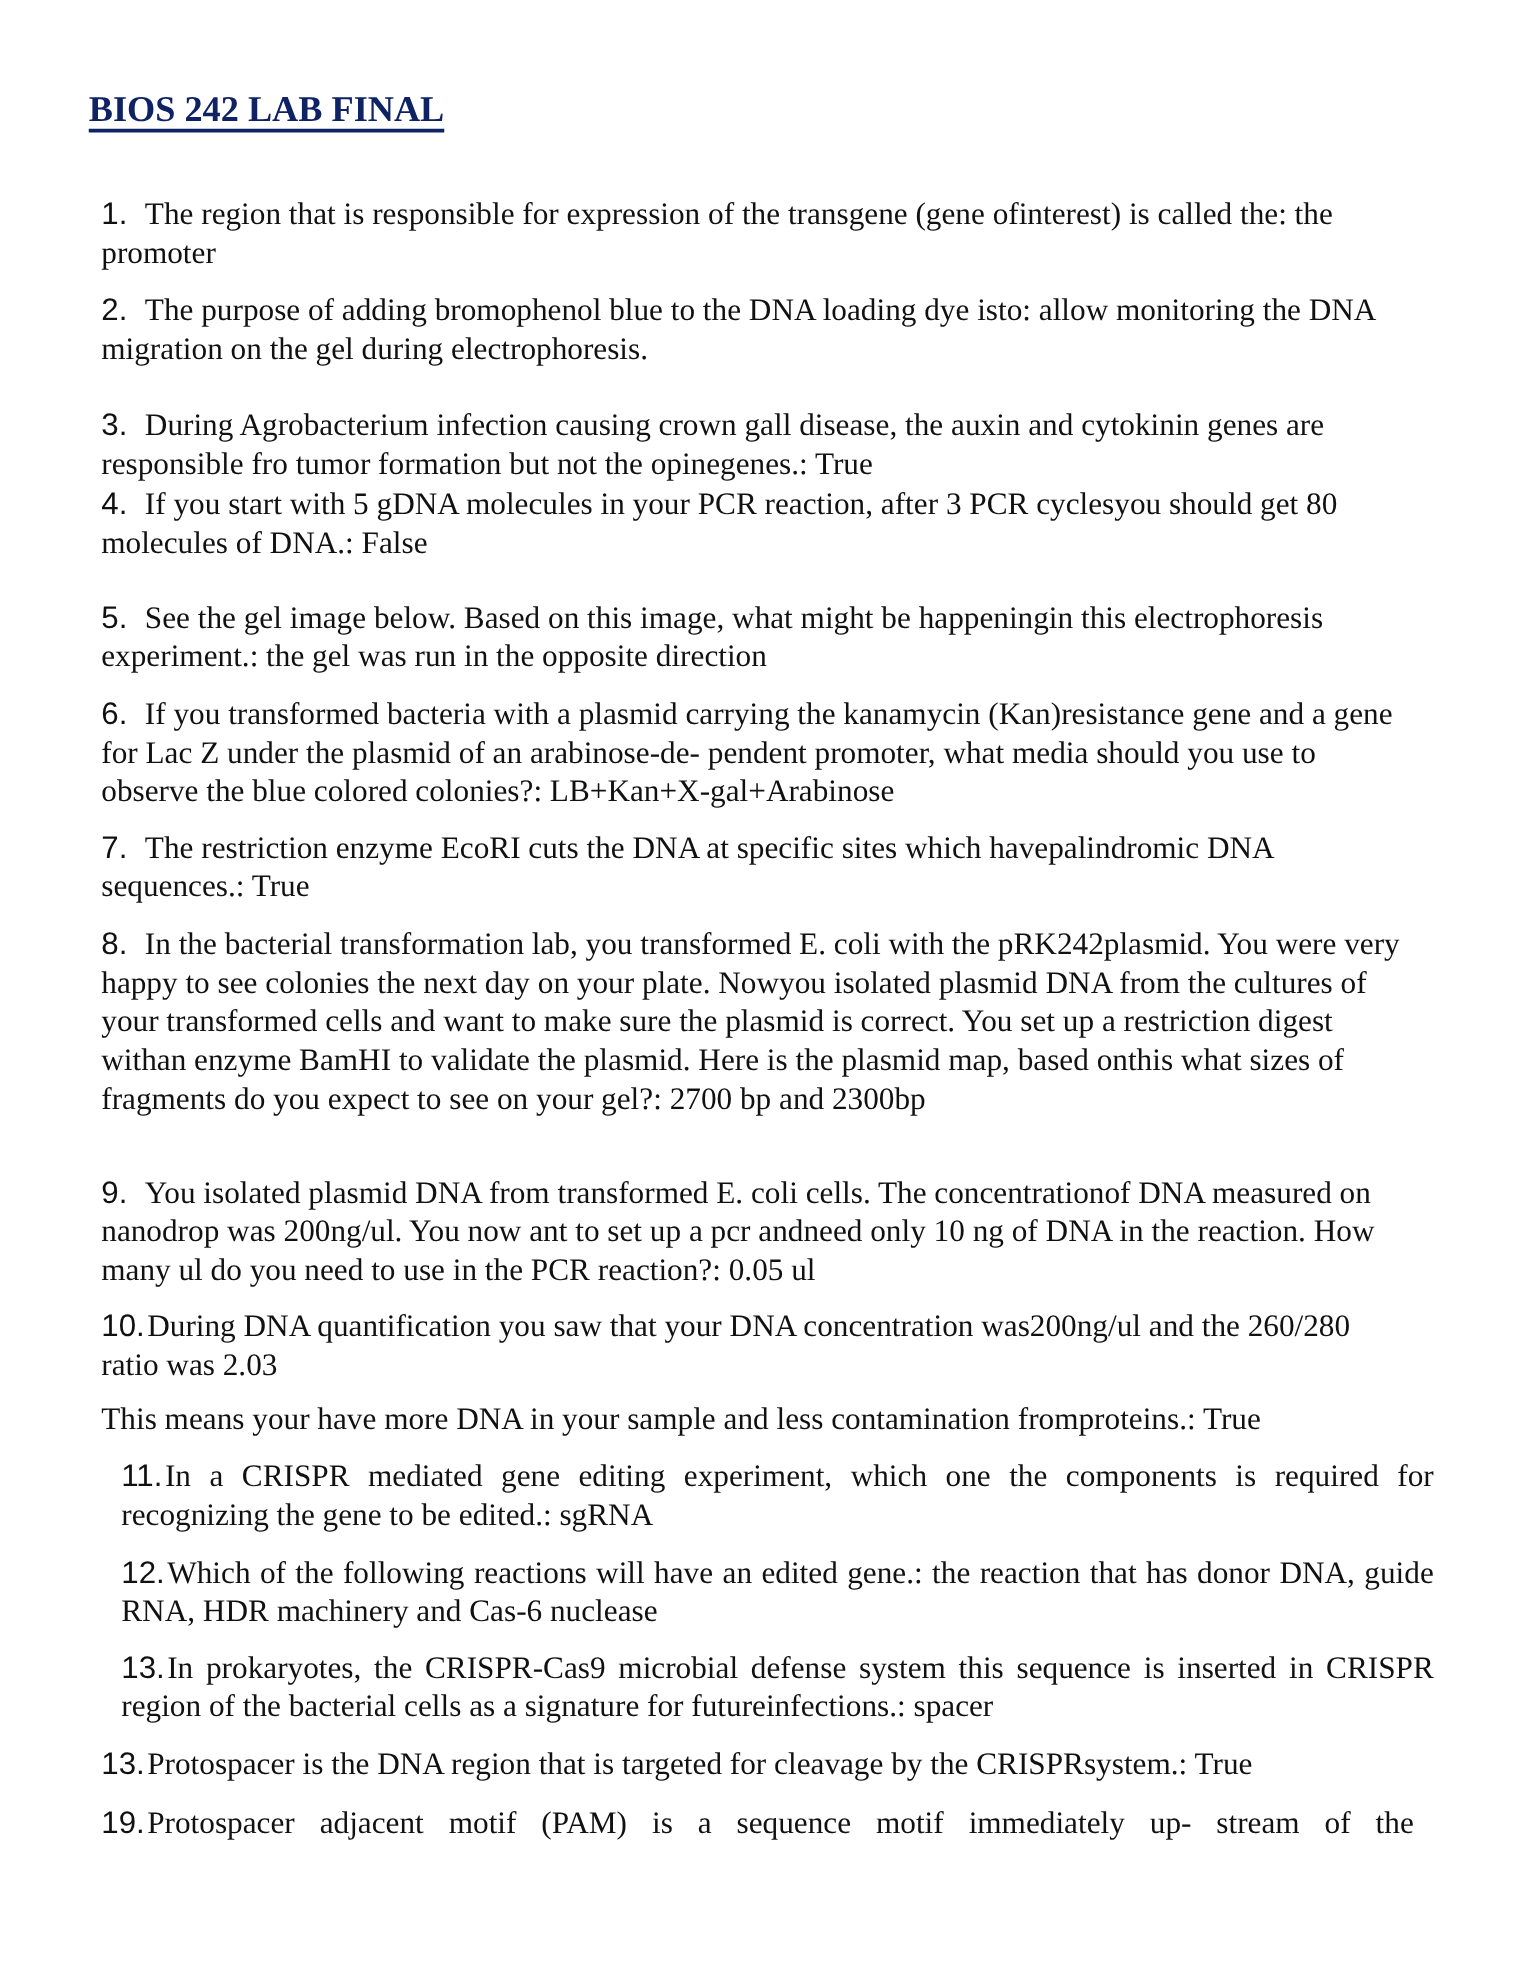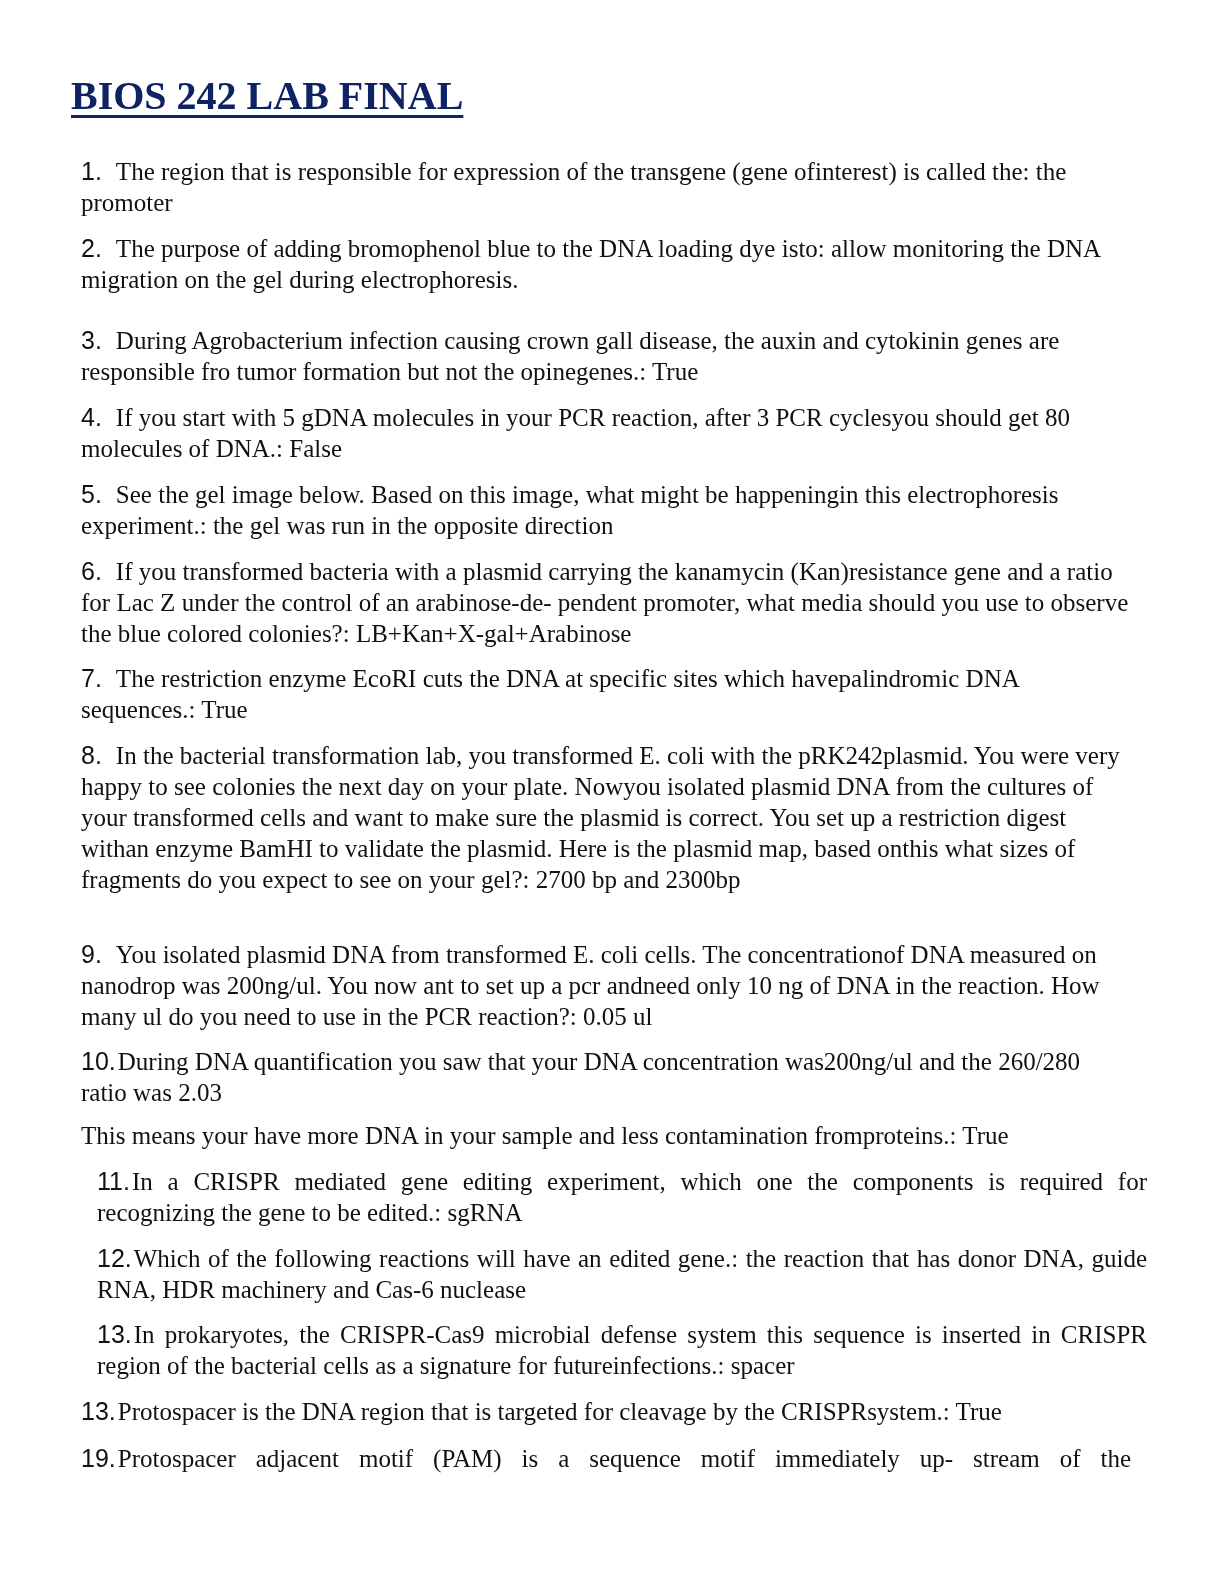--- a/index.html
+++ b/index.html
@@ -8,7 +8,7 @@
   .title {
     position: absolute; left: -10px; top: 72px;
     font-family: "Liberation Serif", serif; font-weight: bold;
-    font-size: 40px; color: #0e2264; text-decoration: underline;
+    font-size: 29px; color: #0e2264; text-decoration: underline;
     text-decoration-thickness: 3px; text-underline-offset: 6px;
     margin: 0; letter-spacing: 0px; white-space: nowrap;
   }

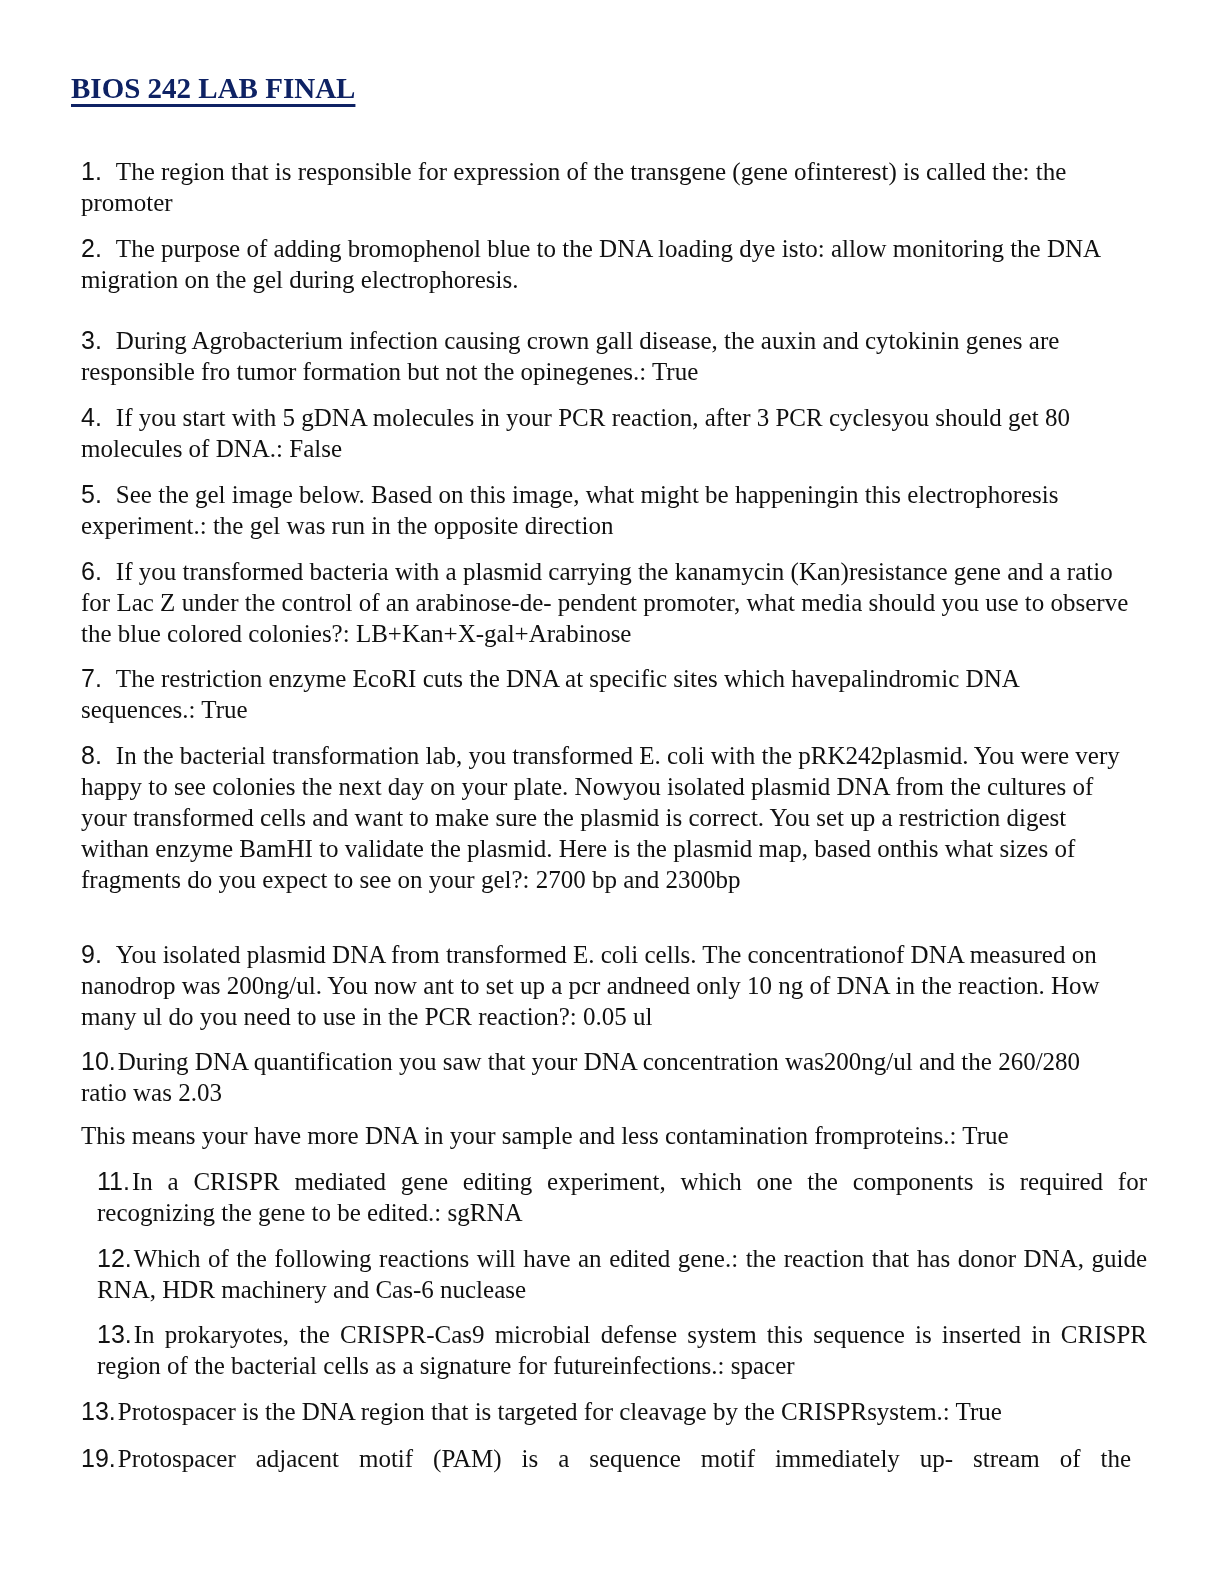--- a/index.html
+++ b/index.html
@@ -42,7 +42,7 @@
     <span class="num">3.</span><span class="gap"></span><span>During Agrobacterium infection causing crown gall disease, the auxin and cytokinin genes are responsible fro tumor formation but not the opinegenes.: True</span>
   </p>
 
-  <p class="q" style="top:402px">
+  <p class="q" style="top:388px">
     <span class="num">4.</span><span class="gap"></span><span>If you start with 5 gDNA molecules in your PCR reaction, after 3 PCR cyclesyou should get 80 molecules of DNA.: False</span>
   </p>
 

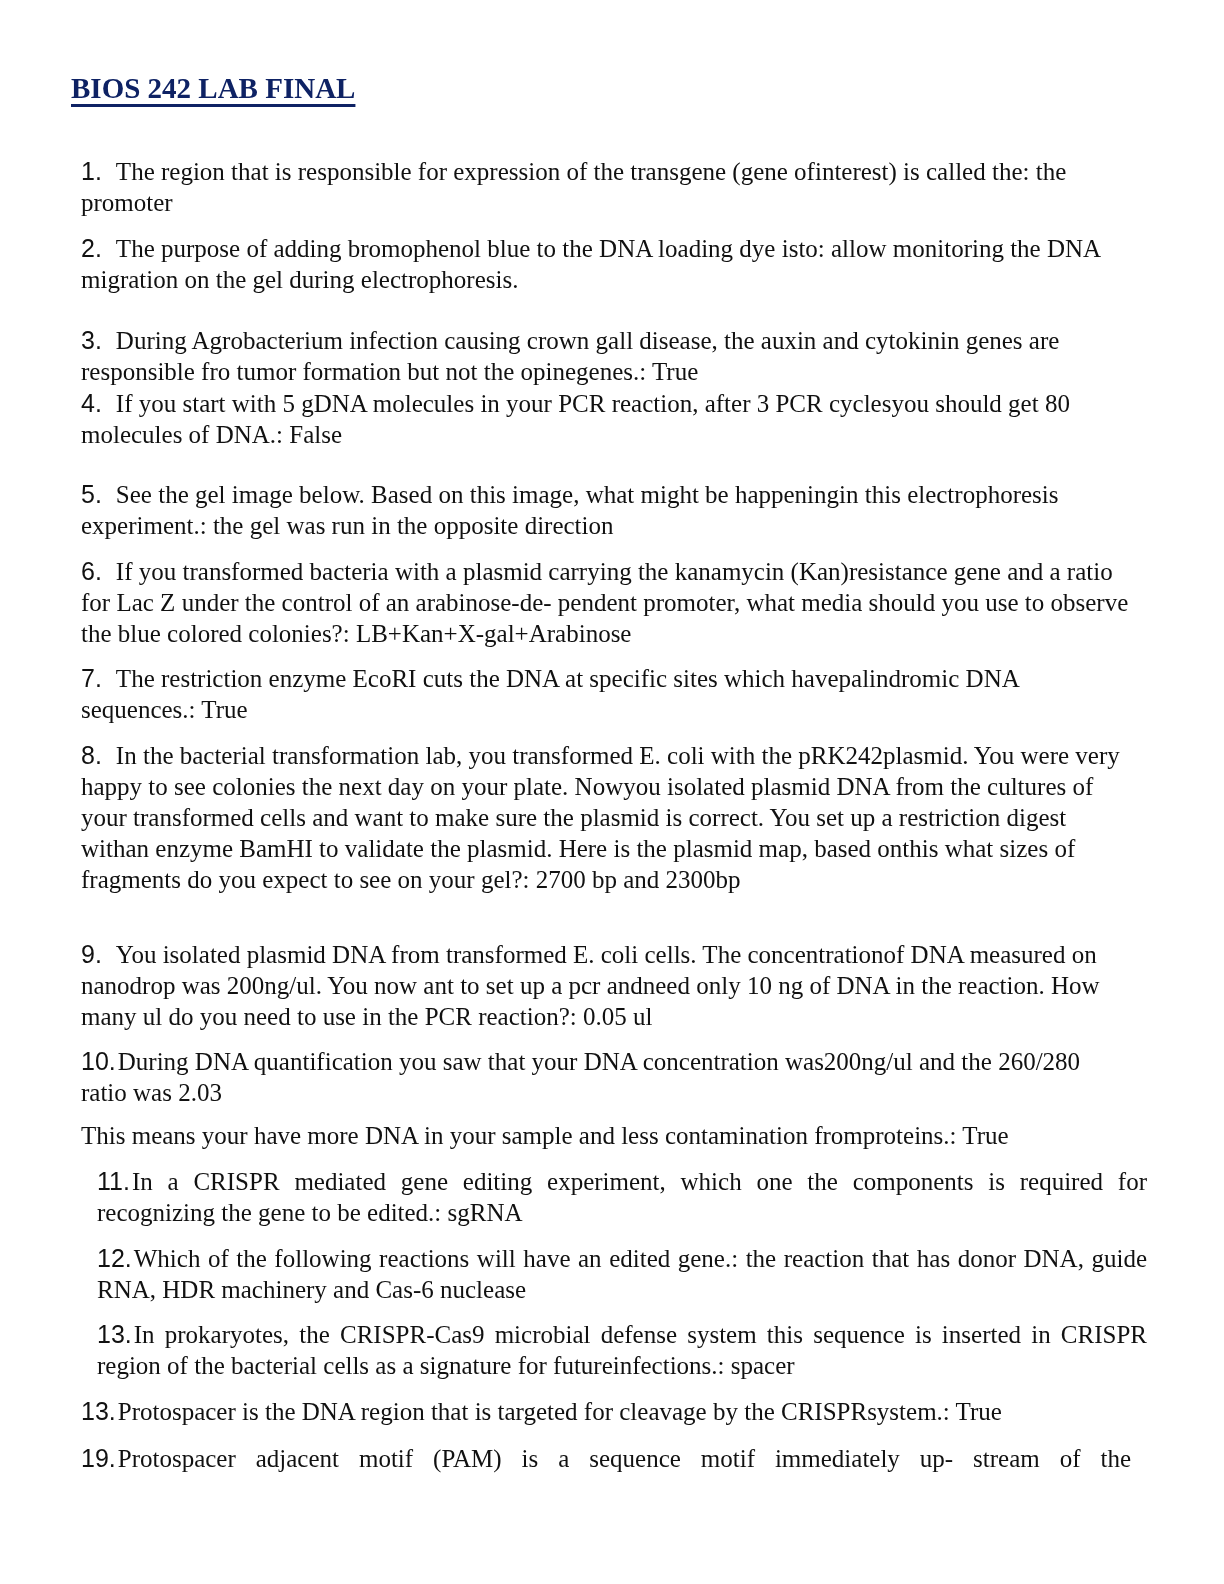--- a/index.html
+++ b/index.html
@@ -51,7 +51,7 @@
   </p>
 
   <p class="q" style="top:556px">
-    <span class="num">6.</span><span class="gap"></span><span>If you transformed bacteria with a plasmid carrying the kanamycin (Kan)resistance gene and a ratio for Lac Z under the control of an arabinose-de- pendent promoter, what media should you use to observe the blue colored colonies?: LB+Kan+X-gal+Arabinose</span>
+    <span class="num">6.</span><span class="gap"></span><span>If you transformed bacteria with a plasmid carrying the kanamycin (Kan)resistance gene and a gene for Lac Z under the plasmid of an arabinose-de- pendent promoter, what media should you use to observe the blue colored colonies?: LB+Kan+X-gal+Arabinose</span>
   </p>
 
   <p class="q" style="top:663px">

